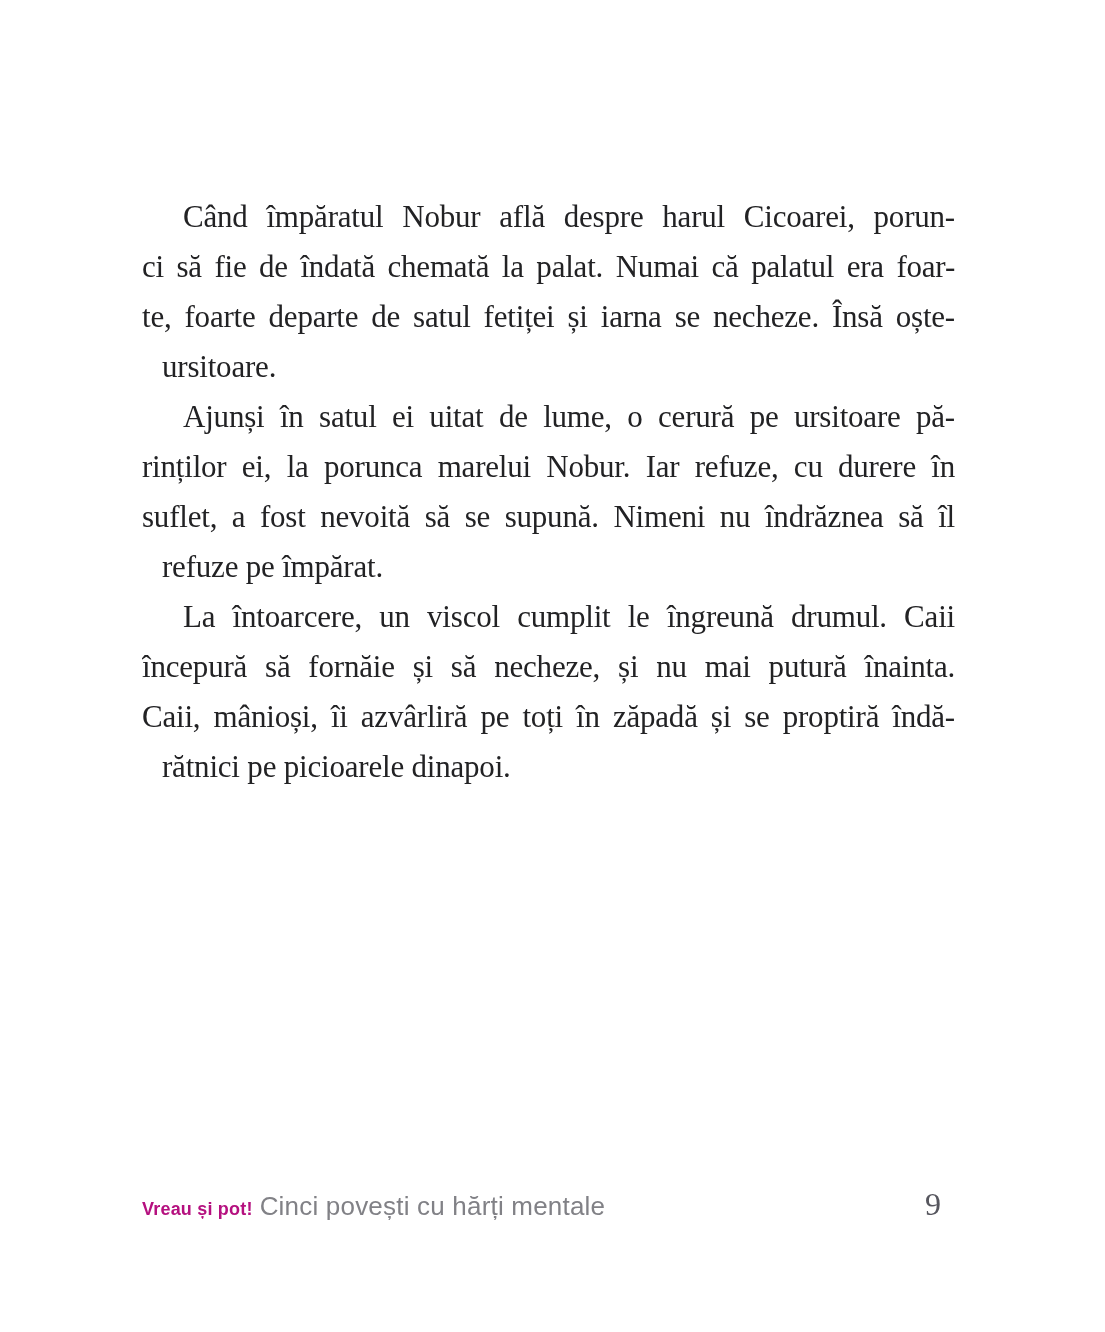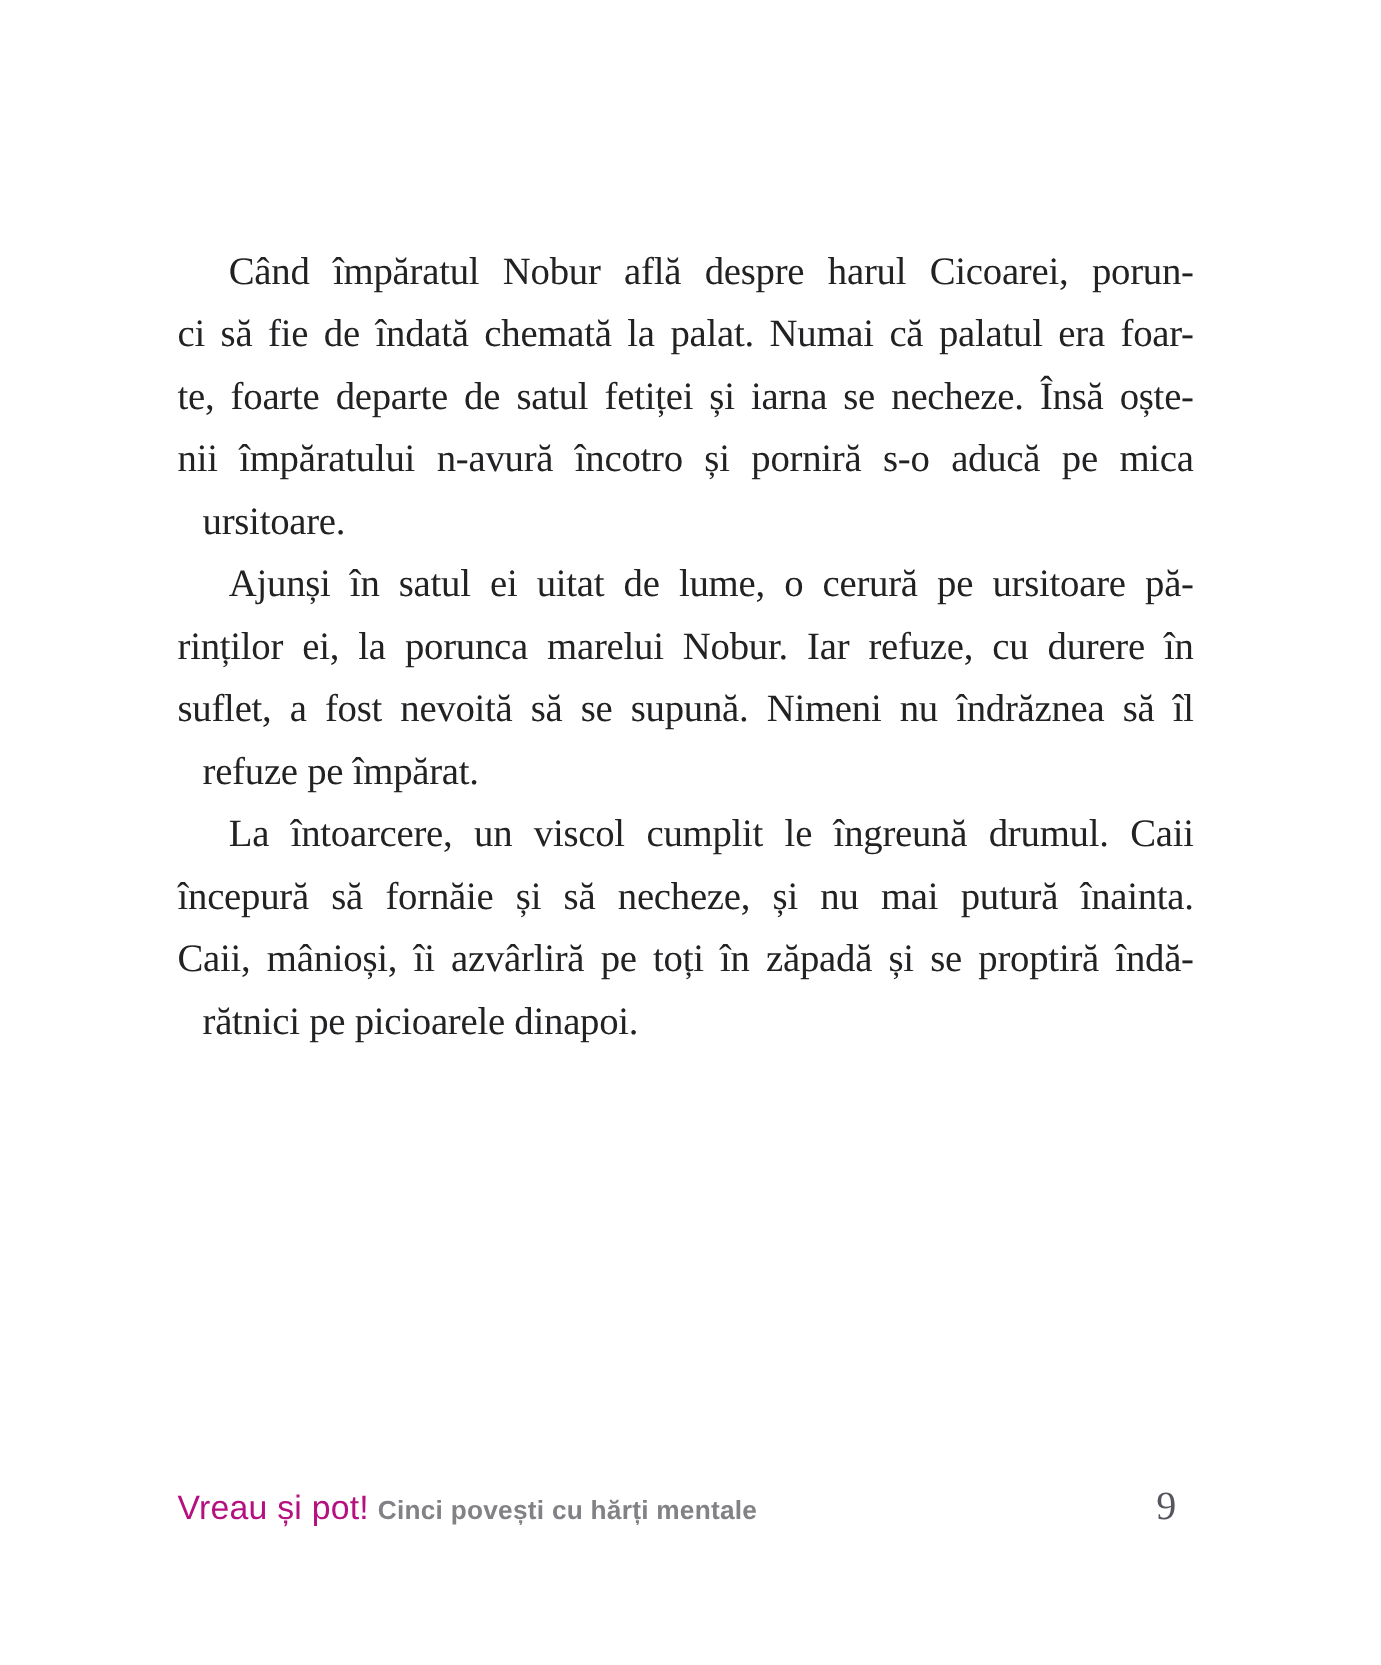--- a/index.html
+++ b/index.html
@@ -71,7 +71,6 @@
         <div class="line first">Când împăratul Nobur află despre harul Cicoarei, porun-</div>
         <div class="line">ci să fie de îndată chemată la palat. Numai că palatul era foar-</div>
         <div class="line">te, foarte departe de satul fetiței și iarna se necheze. Însă oște-</div>
-        <div class="line">nii împăratului n-avură încotro și porniră s-o aducă pe mica</div>
         <div class="line last">ursitoare.</div>
       </div>
       <div class="paragraph">

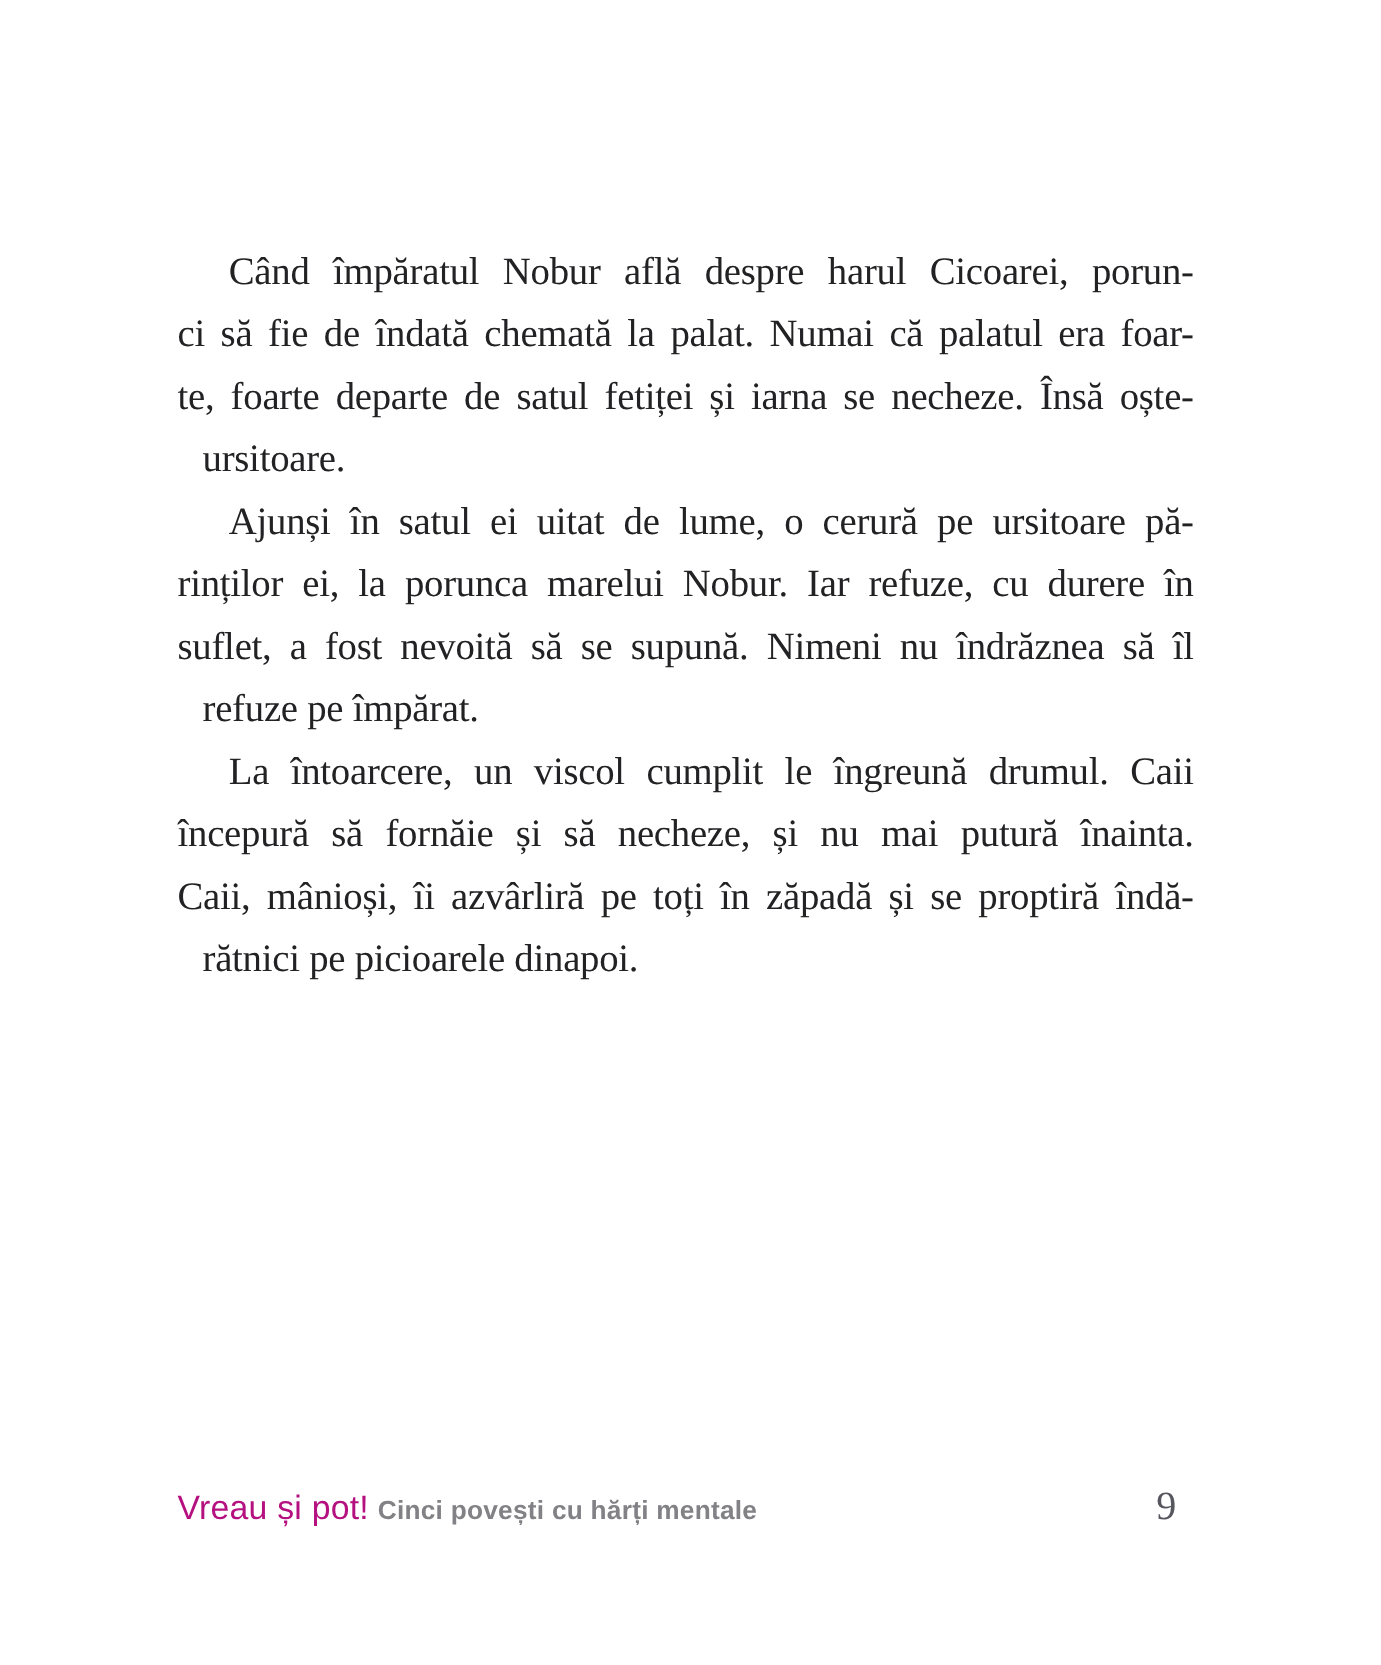--- a/index.html
+++ b/index.html
@@ -43,8 +43,8 @@
   .footer-left { white-space: nowrap; }
   .book-title {
     color: #b5107f;
-    font-weight: 400;
-    font-size: 27px;
+    font-weight: 700;
+    font-size: 18px;
     letter-spacing: 0.2px;
   }
   .book-subtitle {

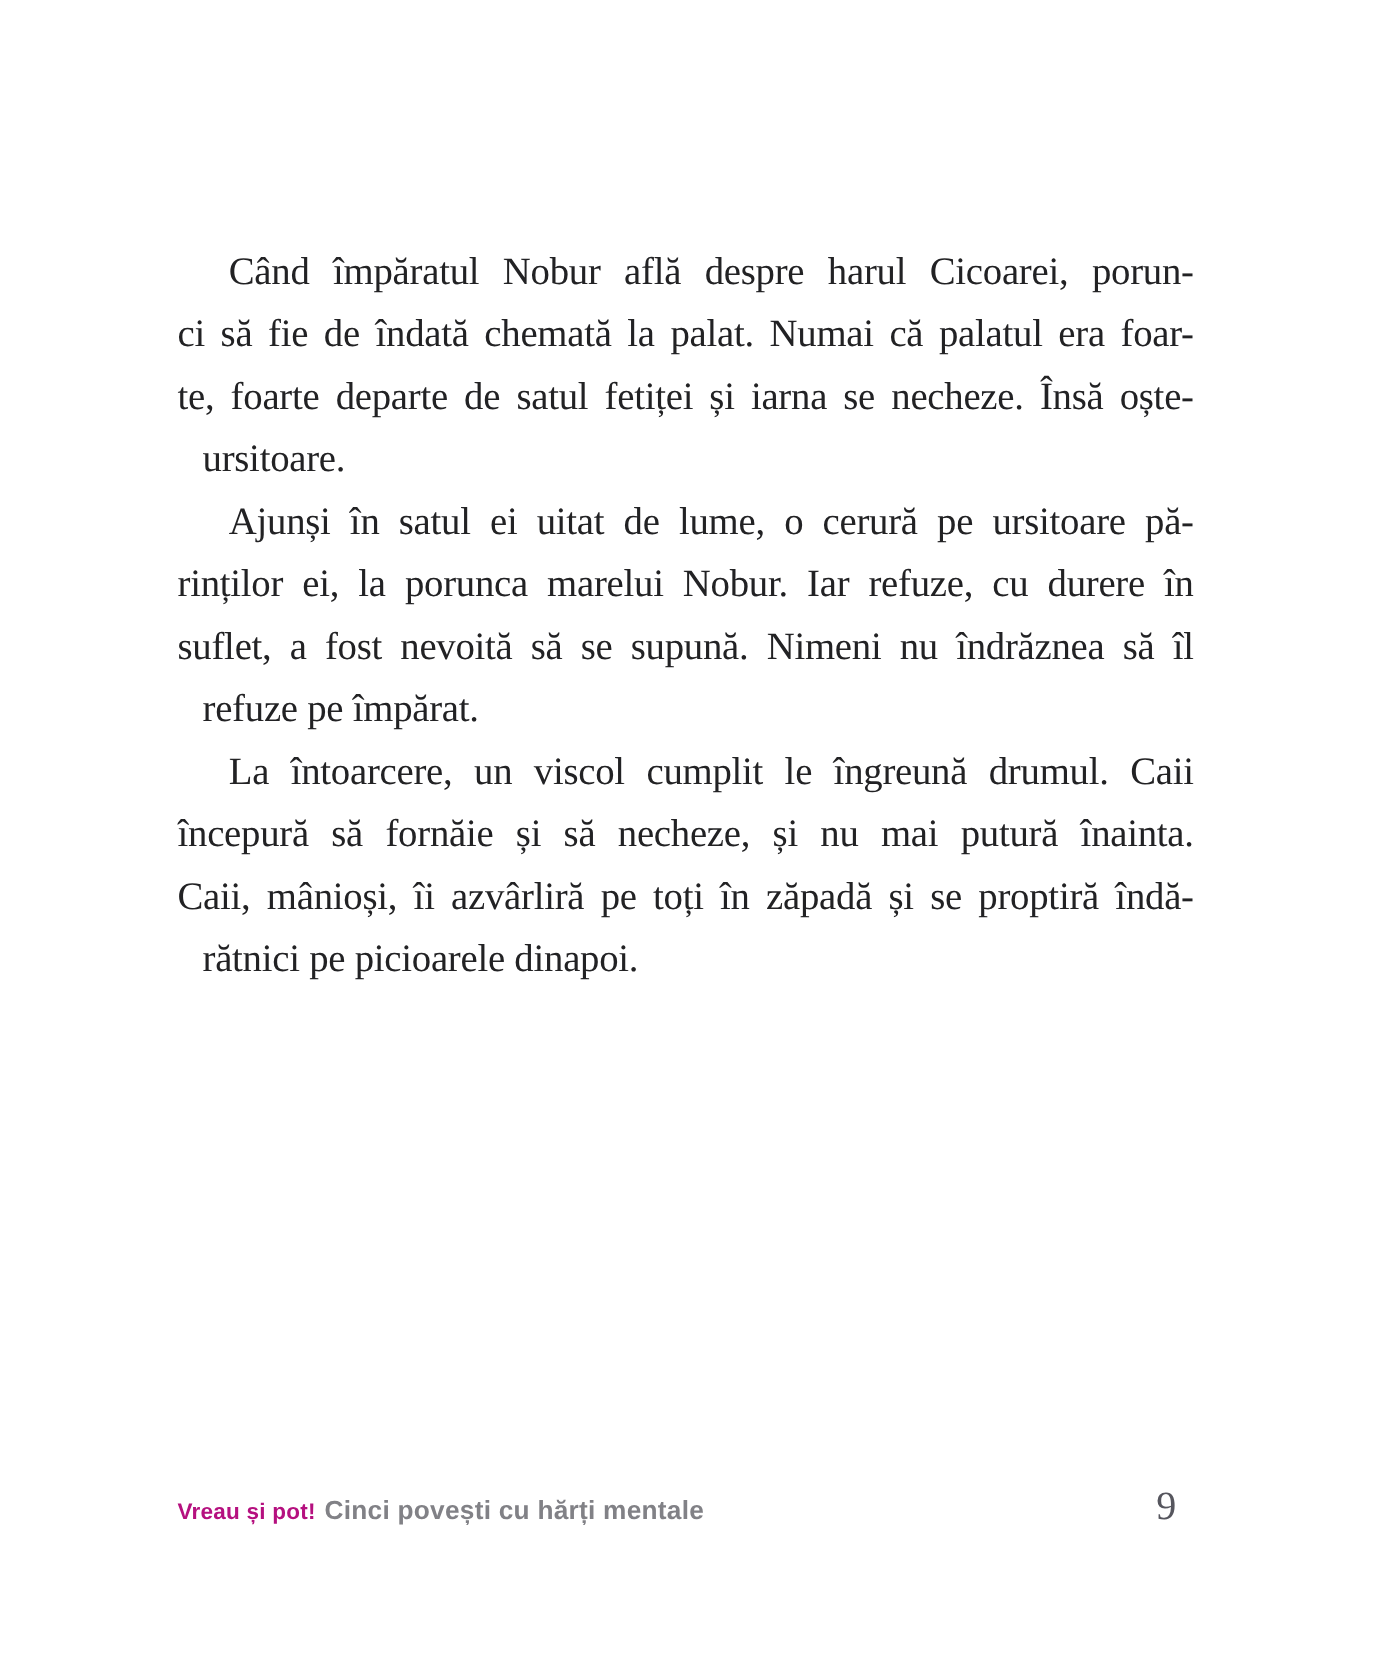--- a/index.html
+++ b/index.html
@@ -49,8 +49,8 @@
   }
   .book-subtitle {
     color: #818186;
-    font-weight: 700;
-    font-size: 21px;
+    font-weight: 400;
+    font-size: 26px;
     margin-left: 7px;
     letter-spacing: 0.2px;
   }

